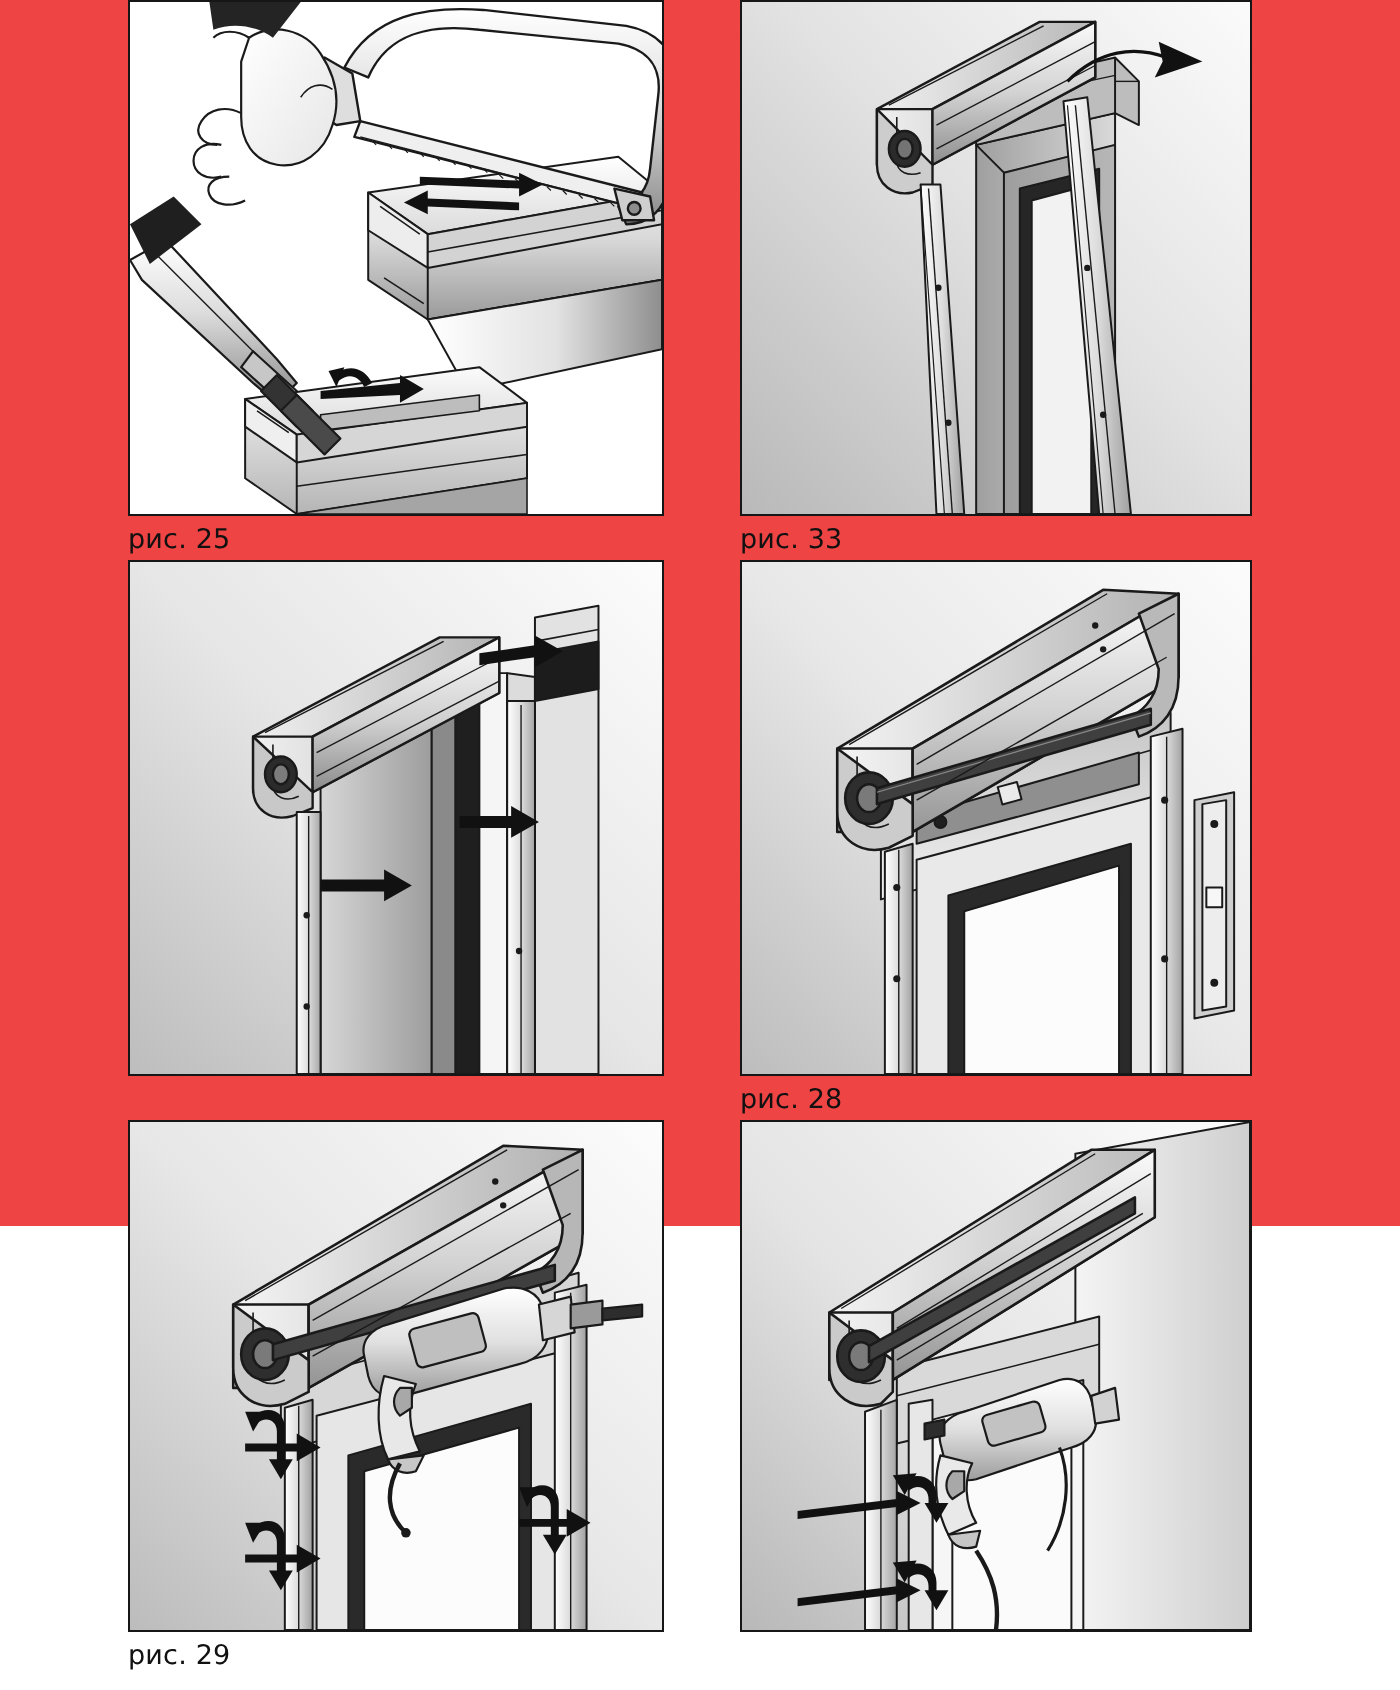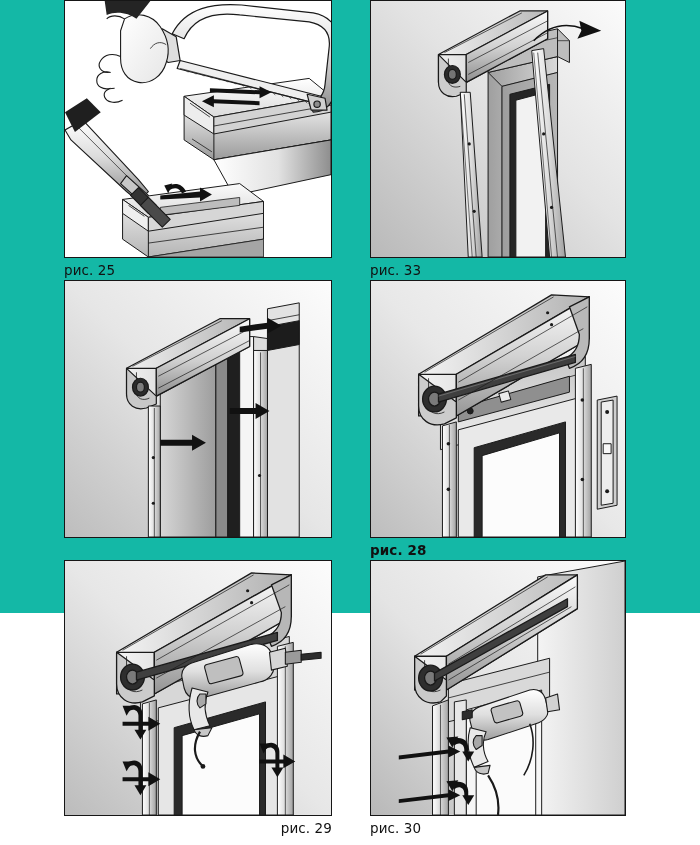--- a/index.html
+++ b/index.html
@@ -17,7 +17,7 @@
     position: relative;
     width: 700px;
     height: 613px;
-    background: #14b8a6;
+    background: #ef4444;
   }
   .grid {
     position: absolute;

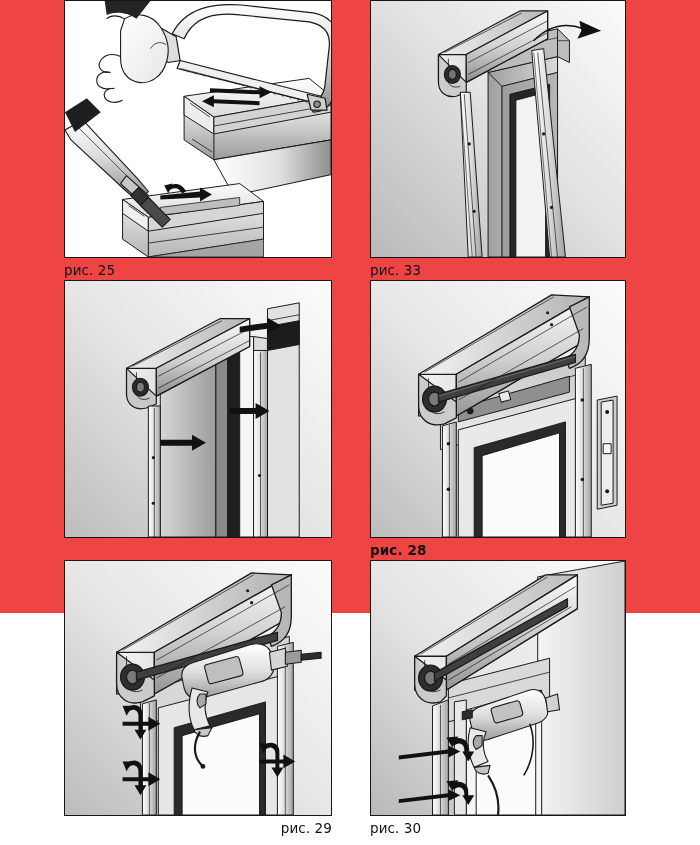--- a/index.html
+++ b/index.html
@@ -40,7 +40,7 @@
   .cap.r1c1 { grid-column: 1; grid-row: 2; }
   .cap.r1c2 { grid-column: 3; grid-row: 2; }
   .cap.r2c1 { grid-column: 1; grid-row: 4; }
-  .cap.r2c2 { grid-column: 3; grid-row: 4; font-weight: bold; }
+  .cap.r2c2 { grid-column: 3; grid-row: 4; }
   .cap.r3c1 { grid-column: 1; grid-row: 6; text-align: right; }
   .cap.r3c2 { grid-column: 3; grid-row: 6; }
 

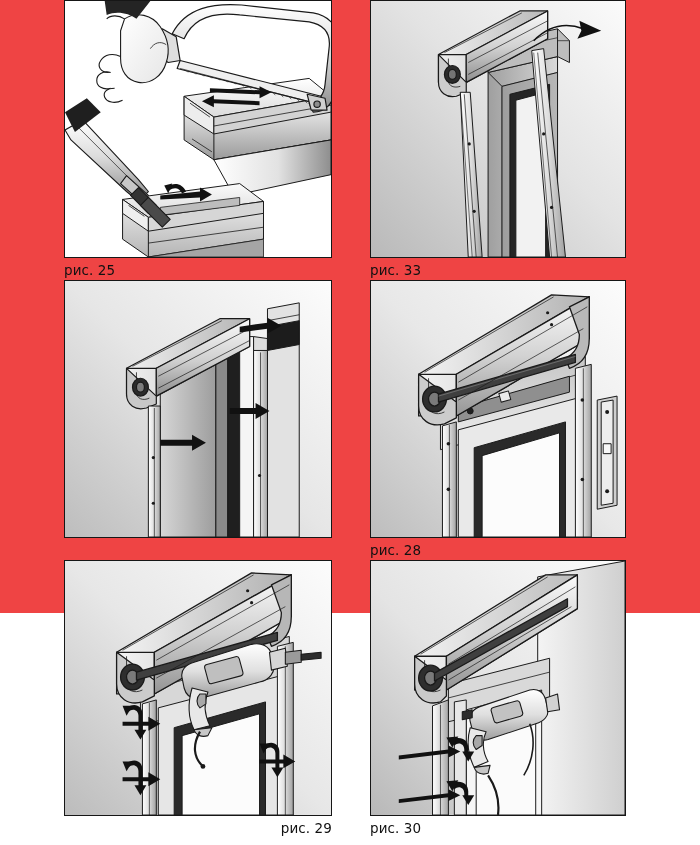--- a/index.html
+++ b/index.html
@@ -41,7 +41,7 @@
   .cap.r1c2 { grid-column: 3; grid-row: 2; }
   .cap.r2c1 { grid-column: 1; grid-row: 4; }
   .cap.r2c2 { grid-column: 3; grid-row: 4; }
-  .cap.r3c1 { grid-column: 1; grid-row: 6; text-align: right; }
+  .cap.r3c1 { grid-column: 1; grid-row: 6; }
   .cap.r3c2 { grid-column: 3; grid-row: 6; }
 
   .frame {

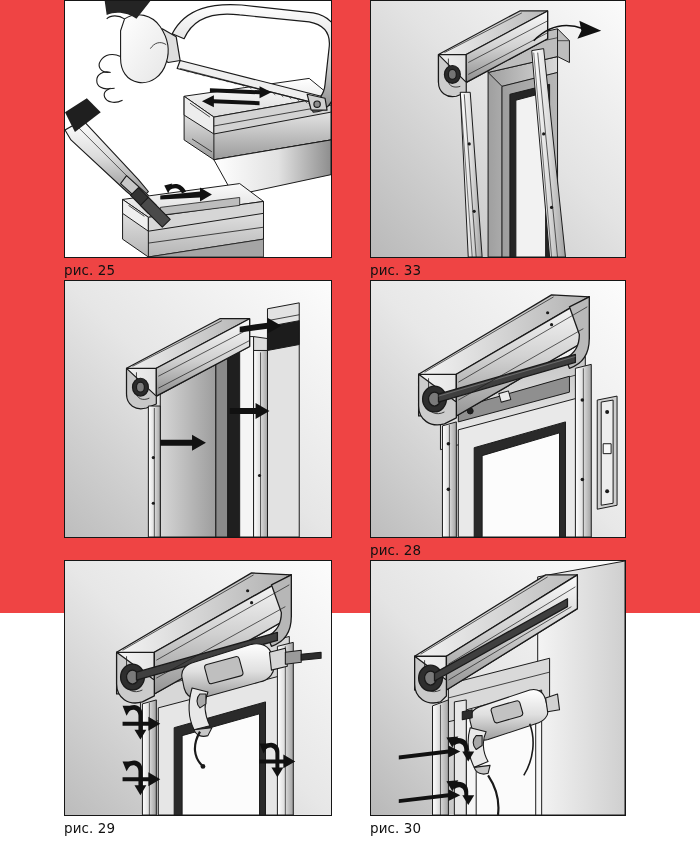--- a/index.html
+++ b/index.html
@@ -662,7 +662,6 @@
         </svg>
       </div>
     </div>
-    <div class="cap r3c2">рис. 30</div>
 
   </div>
 </div>

